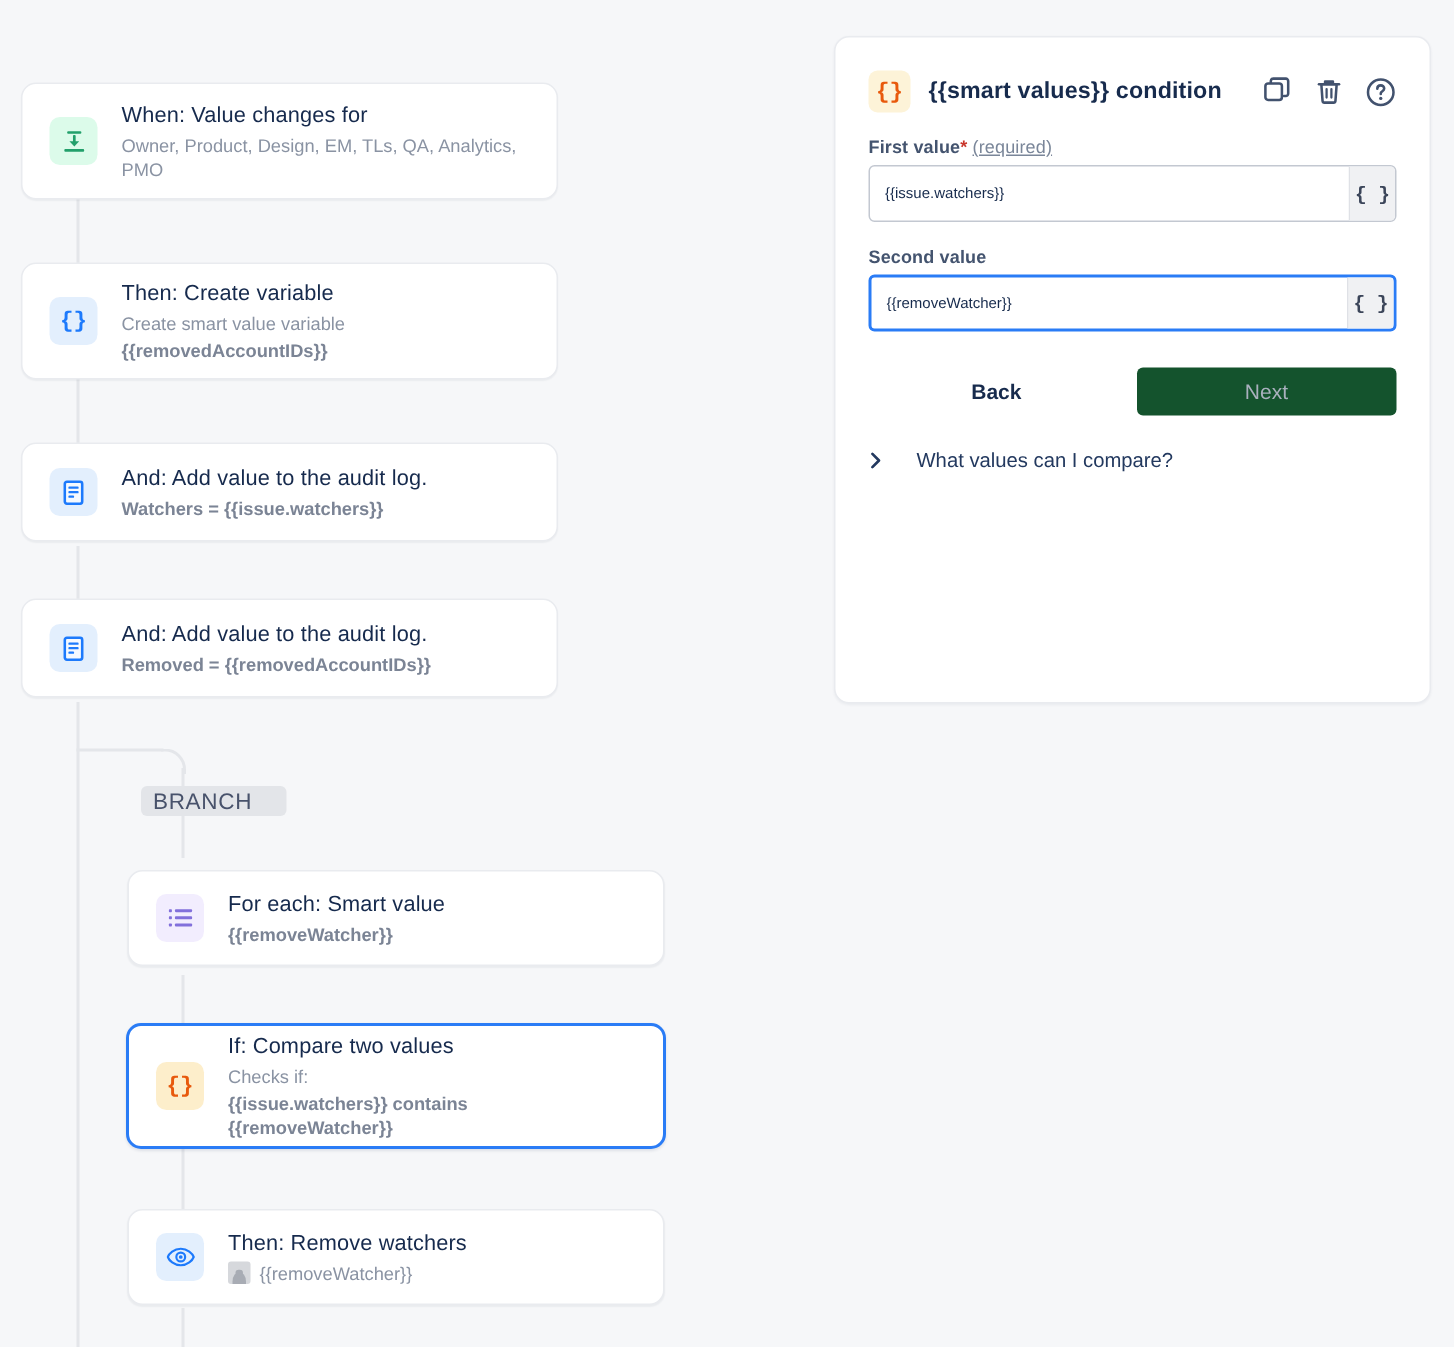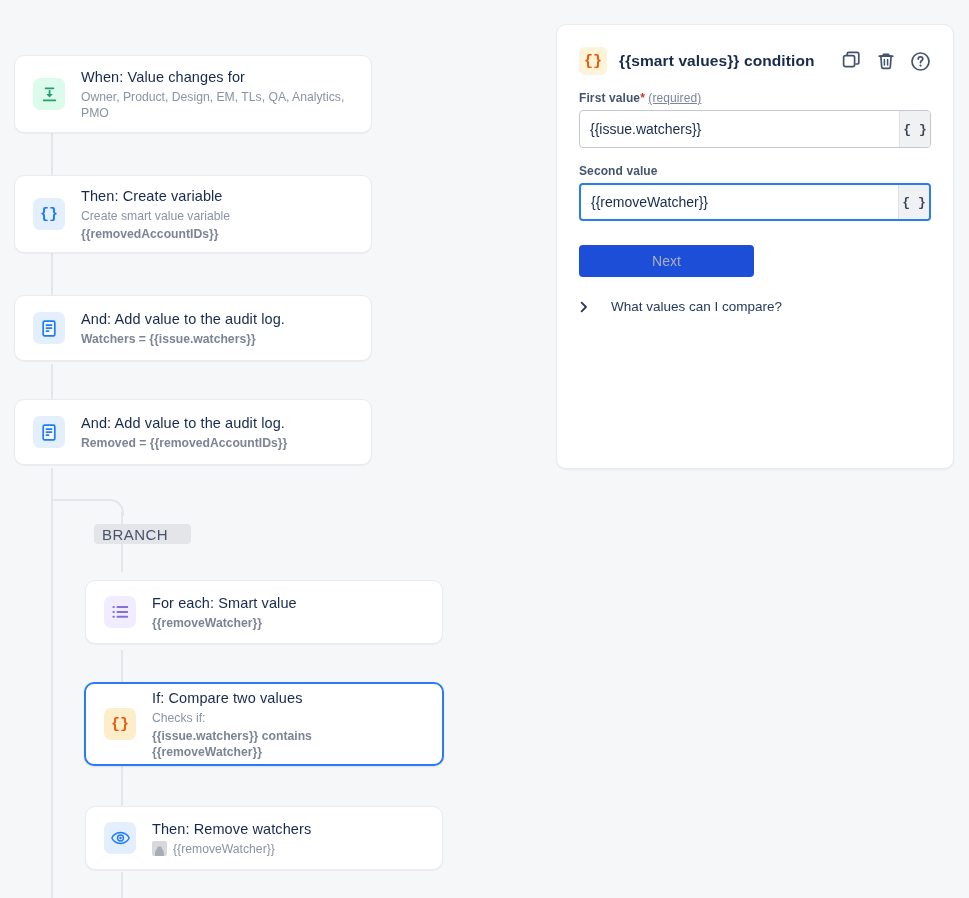--- a/index.html
+++ b/index.html
@@ -169,7 +169,7 @@
     flex: 1 1 auto;
     border: none; outline: none;
     background: transparent;
-    font-size: 14px;
+    font-size: 10px;
     color: #172b4d;
     padding: 0 16px 0 10px;
     font-family: "Liberation Sans", sans-serif;

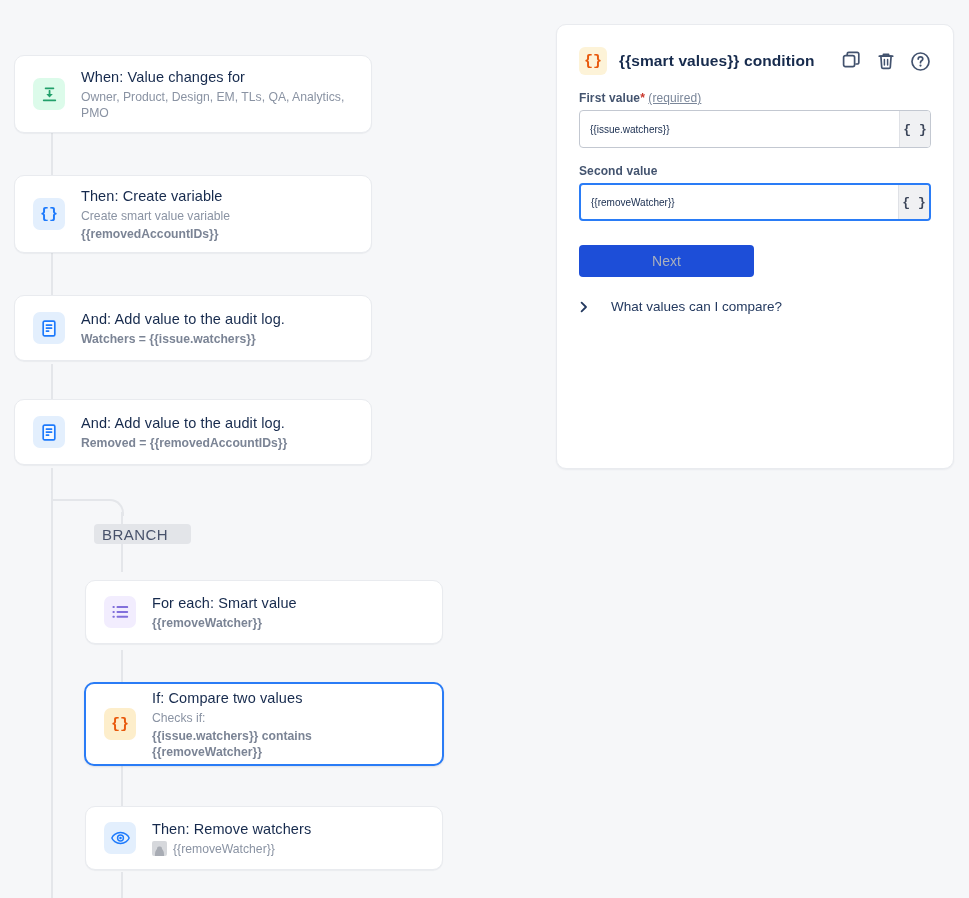--- a/index.html
+++ b/index.html
@@ -417,6 +417,7 @@
     </div>
 
     <div class="btn-row">
+      <button class="btn btn-back">Back</button>
       <button class="btn btn-next">Next</button>
     </div>
 

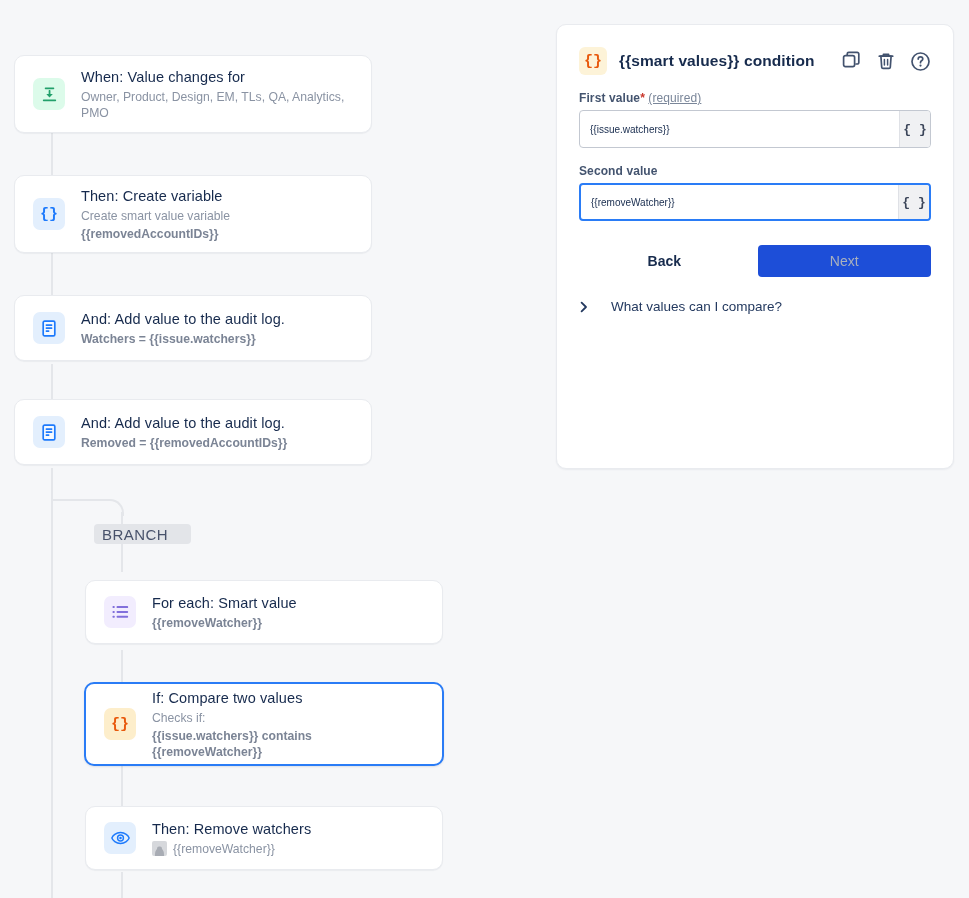--- a/index.html
+++ b/index.html
@@ -228,7 +228,7 @@
     width: 172px;
   }
   .btn-next {
-    background: #1d4ed8;
+    background: #14532d;
     color: #a9b0bd;
     width: 175px;
     cursor: default;

